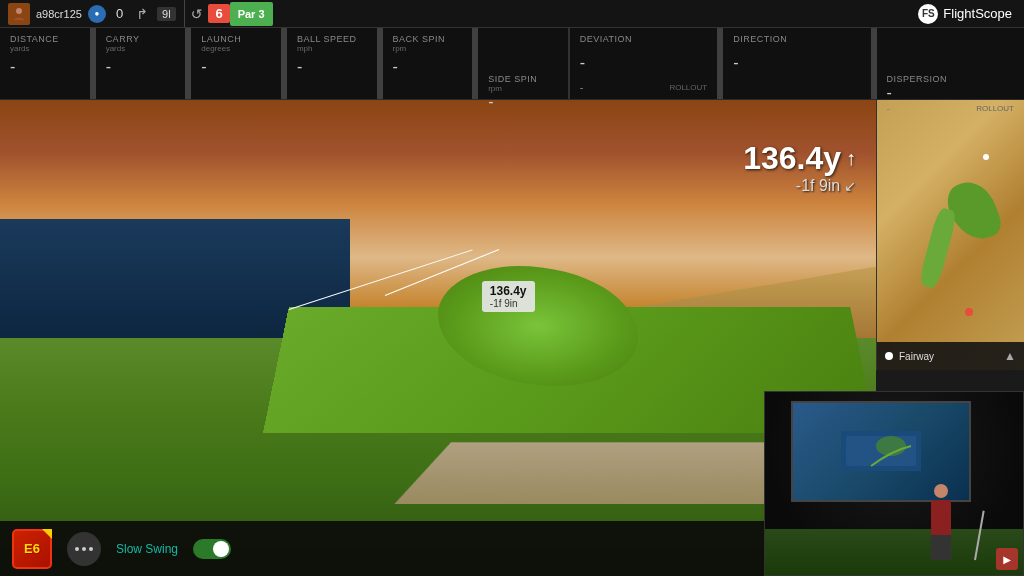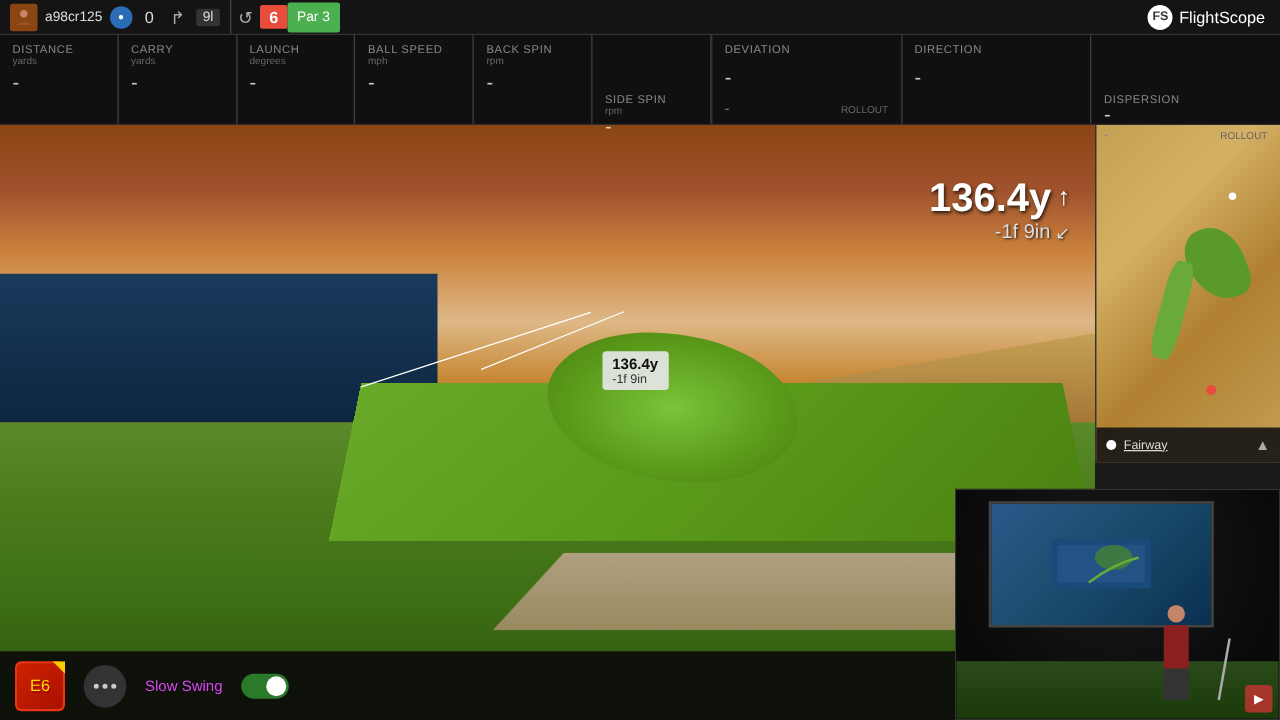--- a/index.html
+++ b/index.html
@@ -66,7 +66,7 @@
       background: #4CAF50;
       color: white;
       font-size: 11px;
-      font-weight: normal;
+      font-weight: bold;
       padding: 6px 8px;
       border-radius: 2px;
     }

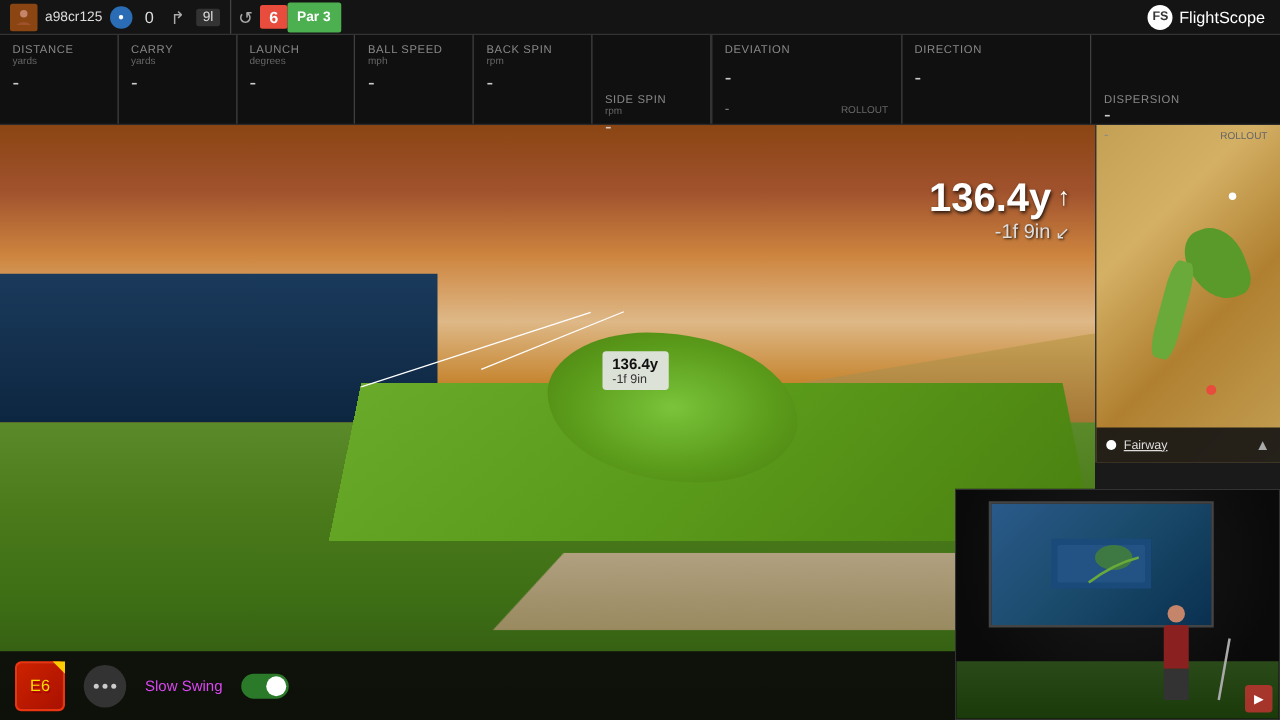--- a/index.html
+++ b/index.html
@@ -104,7 +104,7 @@
     }
     .stat-group {
       flex: 1;
-      border-right: 1px solid #404040;
+      border-right: 6px solid #404040;
       padding: 6px 10px;
       display: flex;
       flex-direction: column;

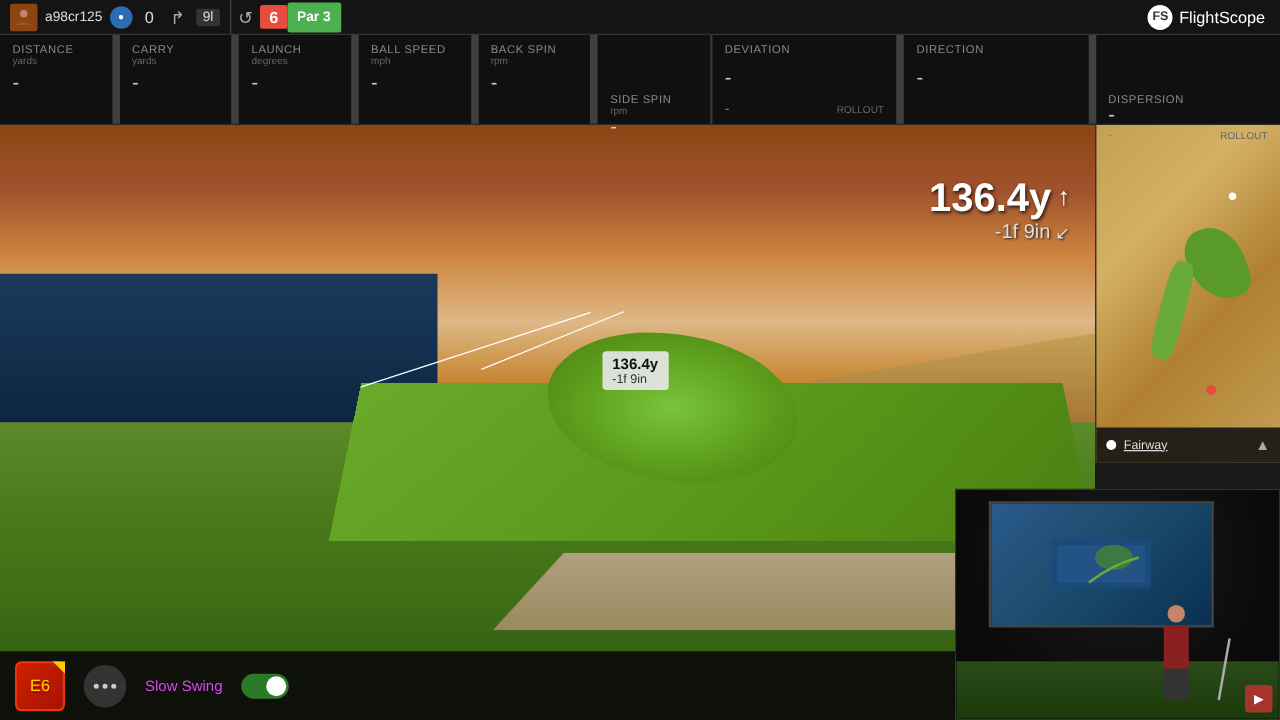--- a/index.html
+++ b/index.html
@@ -337,7 +337,7 @@
       border-radius: 50%;
     }
     .map-label {
-      font-size: 10px; color: #ddd; text-decoration: underline;
+      font-size: 10px; color: #ddd;
     }
     .map-expand-btn {
       margin-left: auto;

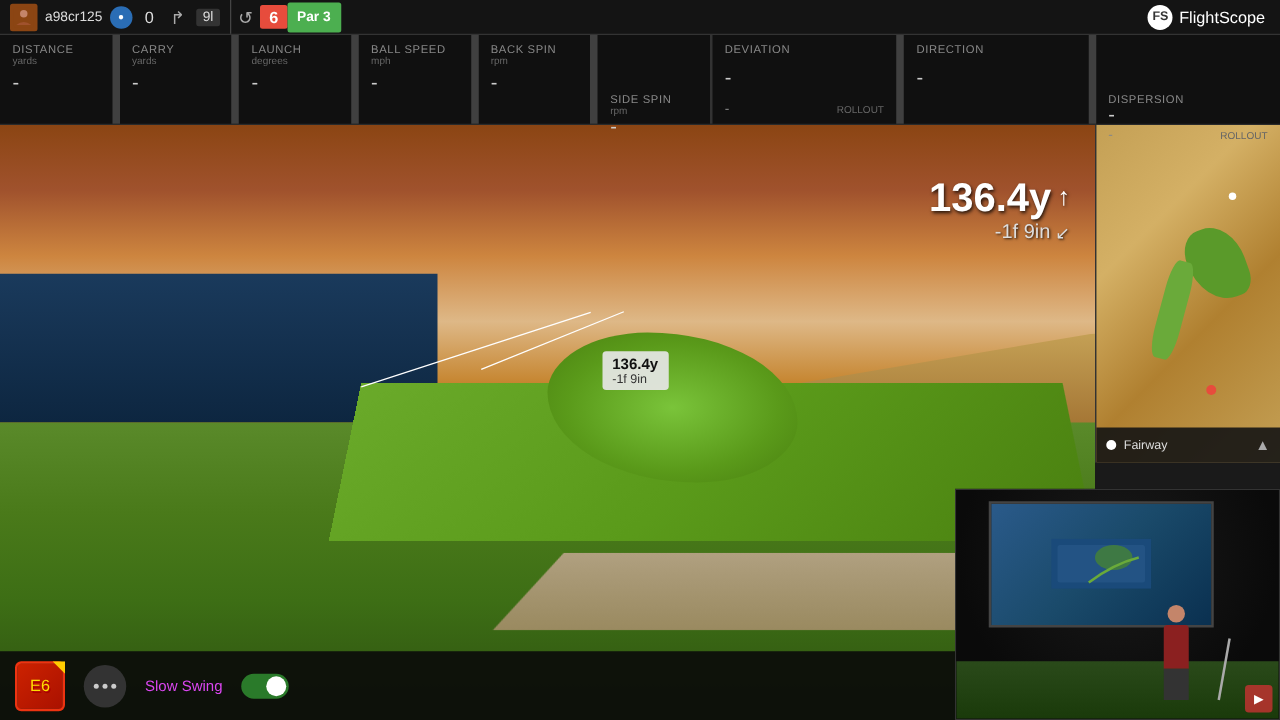--- a/index.html
+++ b/index.html
@@ -447,7 +447,7 @@
       position: relative;
     }
     .e6-logo-inner {
-      font-size: 13px; font-weight: 400; color: #ffdd00;
+      font-size: 13px; font-weight: 700; color: #ffdd00;
       text-shadow: 1px 1px 0 #aa0000;
     }
     .dots-menu {

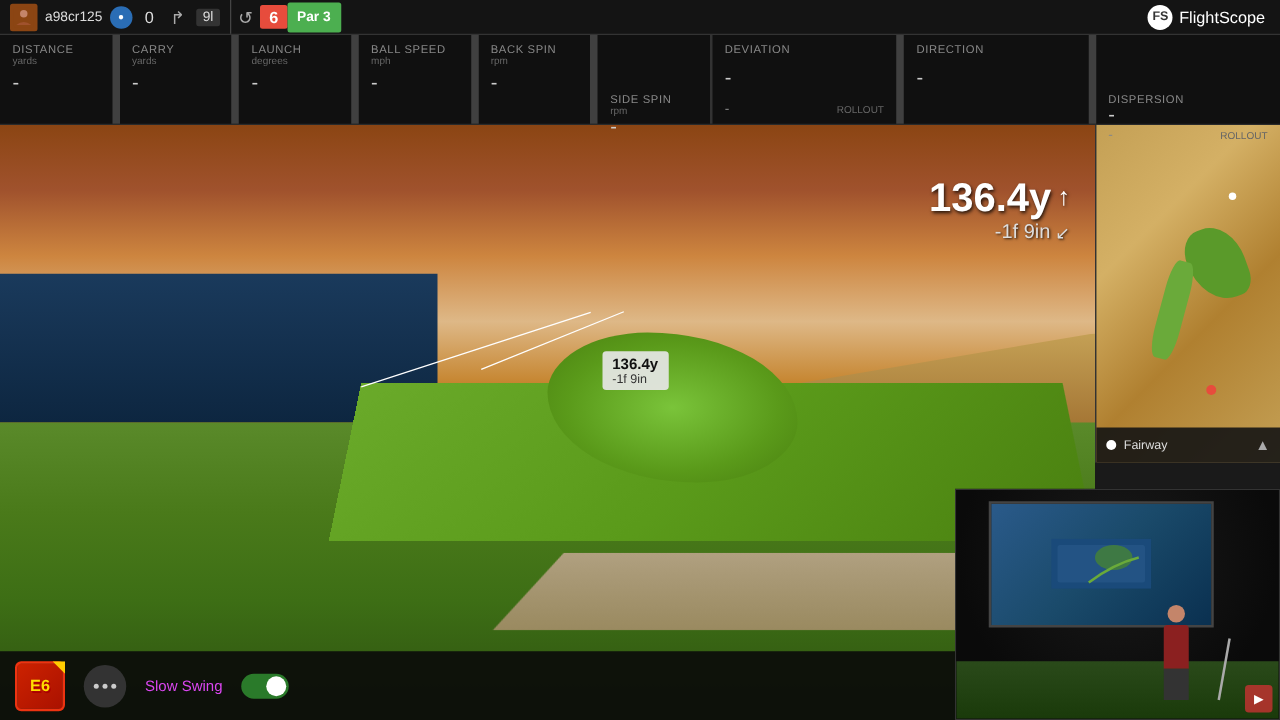--- a/index.html
+++ b/index.html
@@ -464,7 +464,7 @@
       border-radius: 50%;
     }
     .slow-swing-label {
-      font-size: 12px; color: #d946ef;
+      font-size: 12px; color: #14b8a6;
     }
     .toggle-container {
       display: flex; align-items: center;

